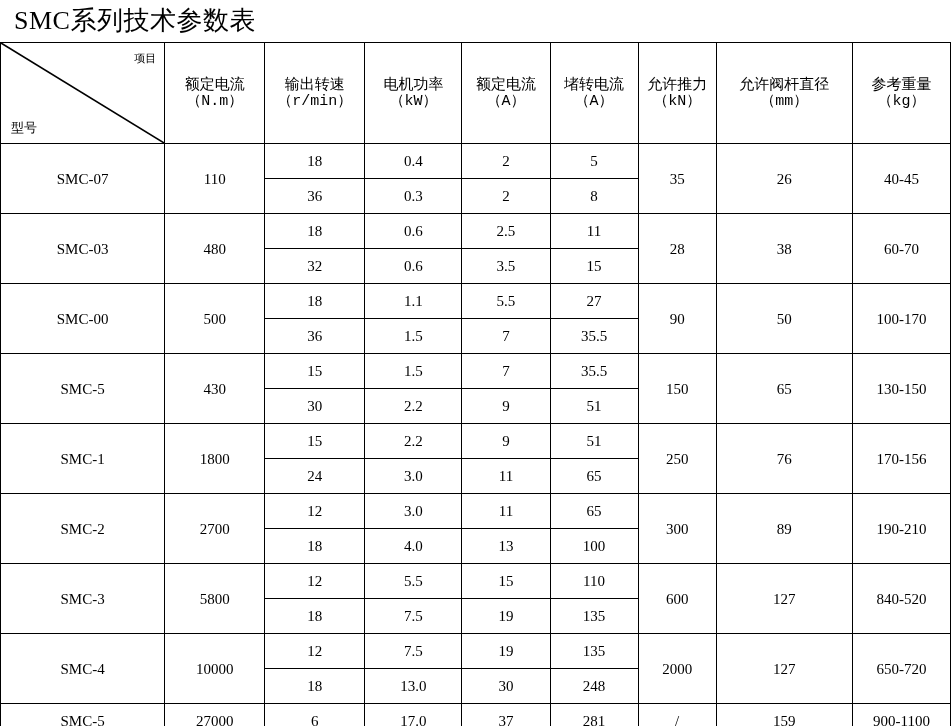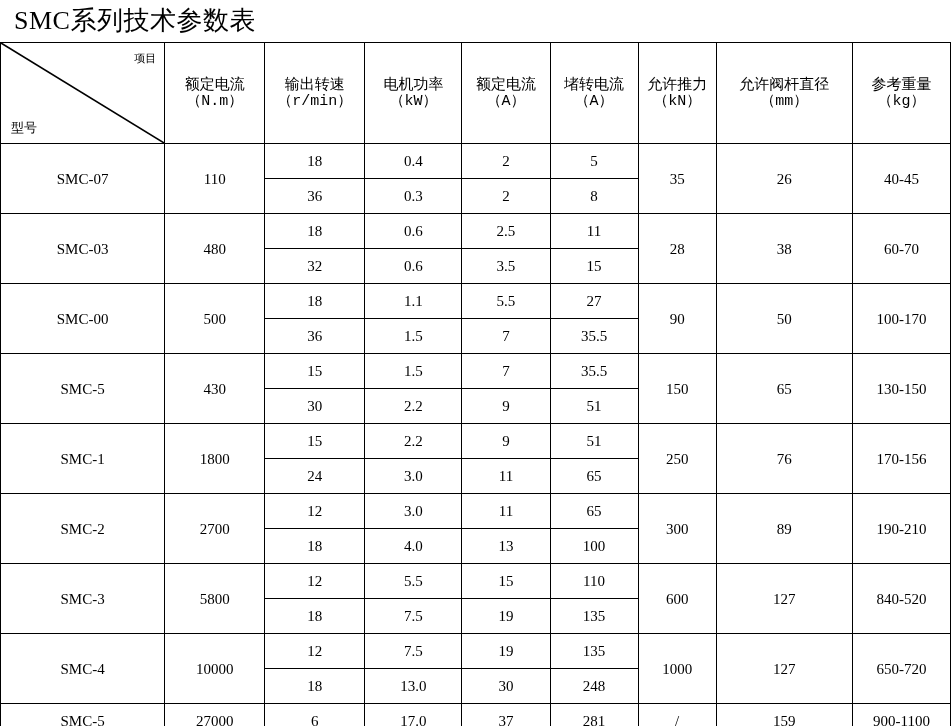--- a/index.html
+++ b/index.html
@@ -275,7 +275,7 @@
           <td class="rowdata">7.5</td>
           <td class="rowdata">19</td>
           <td class="rowdata">135</td>
-          <td class="rowdata" rowspan="2">1000</td>
+          <td class="rowdata" rowspan="2">2000</td>
           <td class="rowdata" rowspan="2">127</td>
           <td class="rowdata" rowspan="2">650-720</td>
         </tr>

